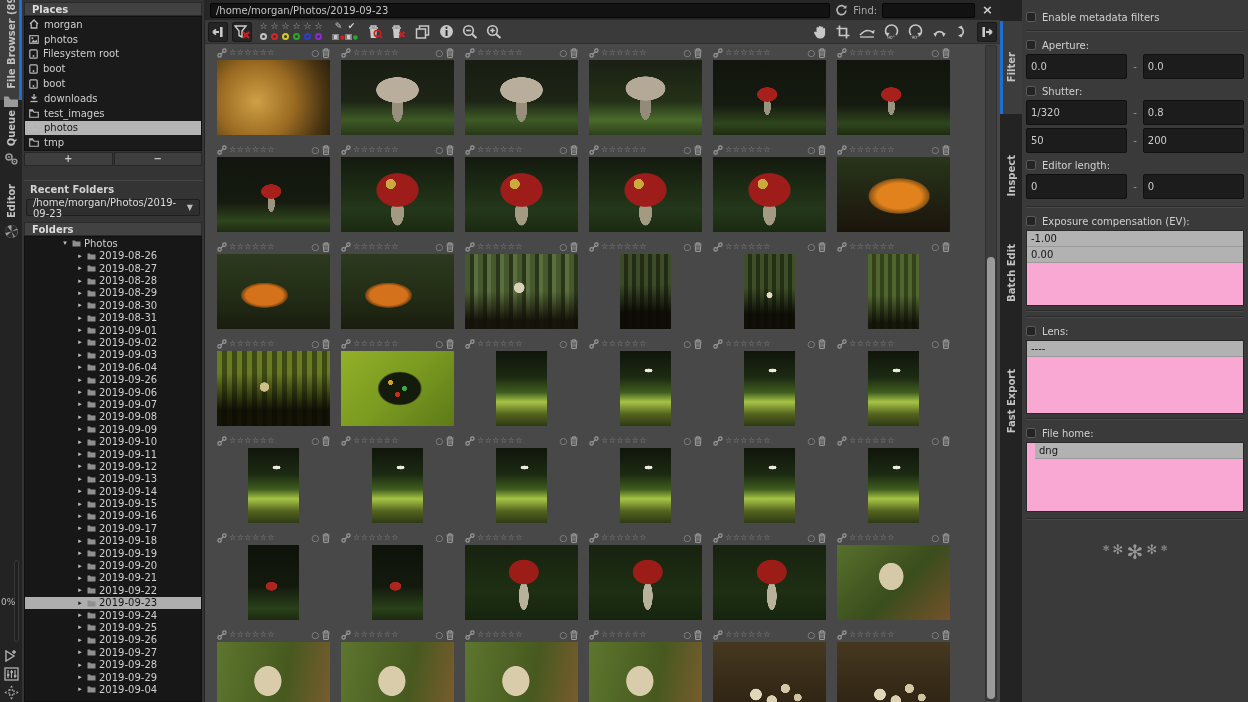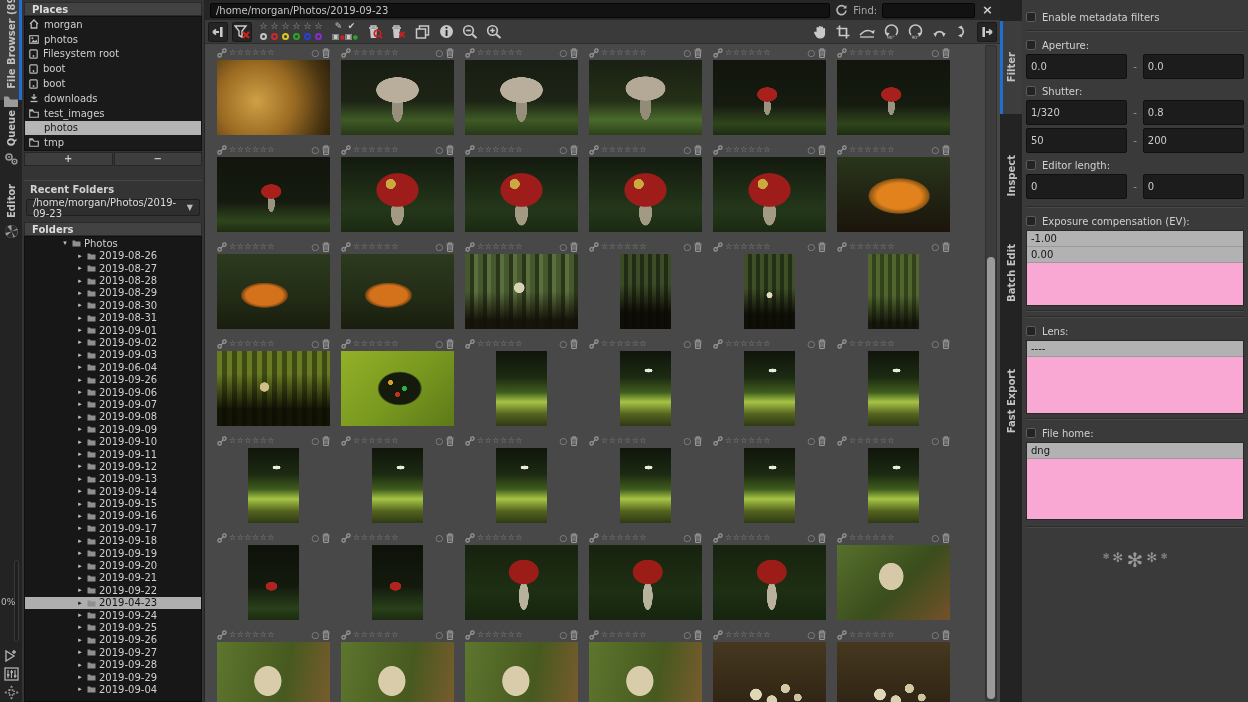--- a/index.html
+++ b/index.html
@@ -1751,7 +1751,7 @@
             <span class="chk"></span>
             <span>File home:</span>
           </div>
-          <div class="listbox" style="height: 78px;">
+          <div class="listbox" style="height: 70px; padding-left: 8px;">
             <div class="sel">dng</div>
           </div>
         </div>

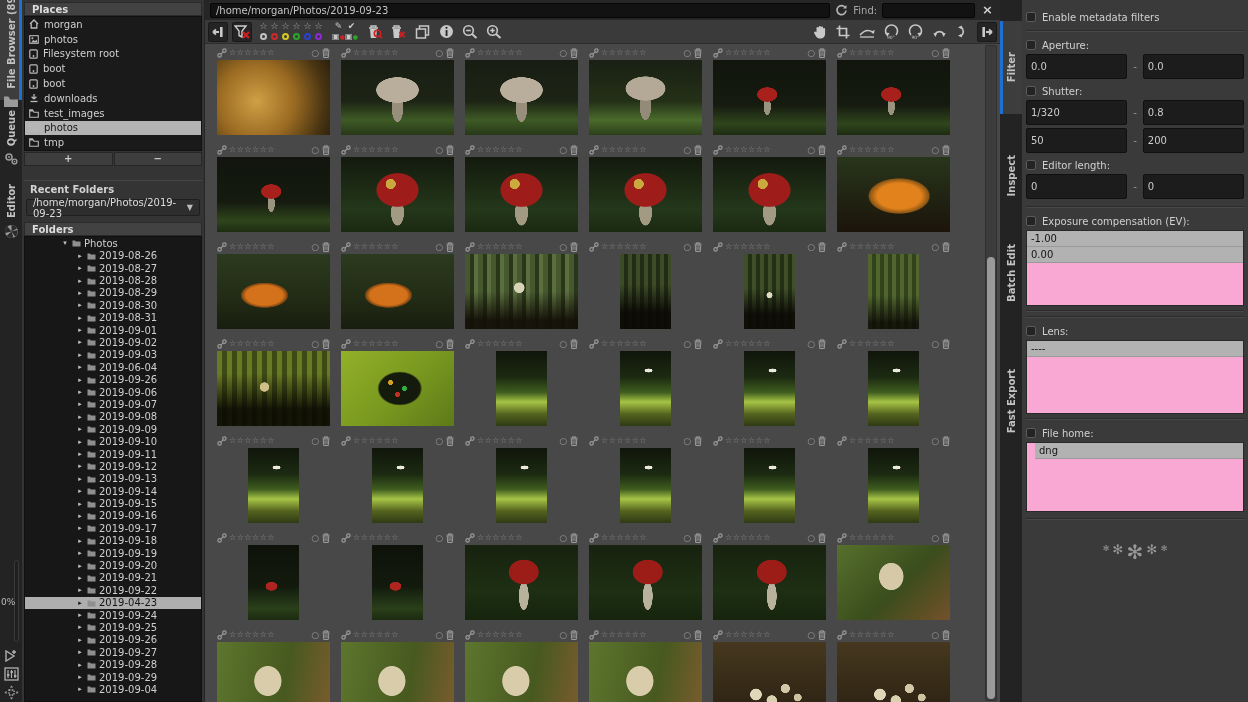--- a/index.html
+++ b/index.html
@@ -501,7 +501,7 @@
                 <path d="M0.5 1.5 L3 1.5 L3.8 2.4 L8.5 2.4 L8.5 7.5 L0.5 7.5 Z" fill="#8f8f8f"></path>
               </svg>
             </span>
-            <span>2019-04-23</span>
+            <span>2019-09-23</span>
           </div>
           <div class="tree-row child">
             <span class="exp">▸</span>

